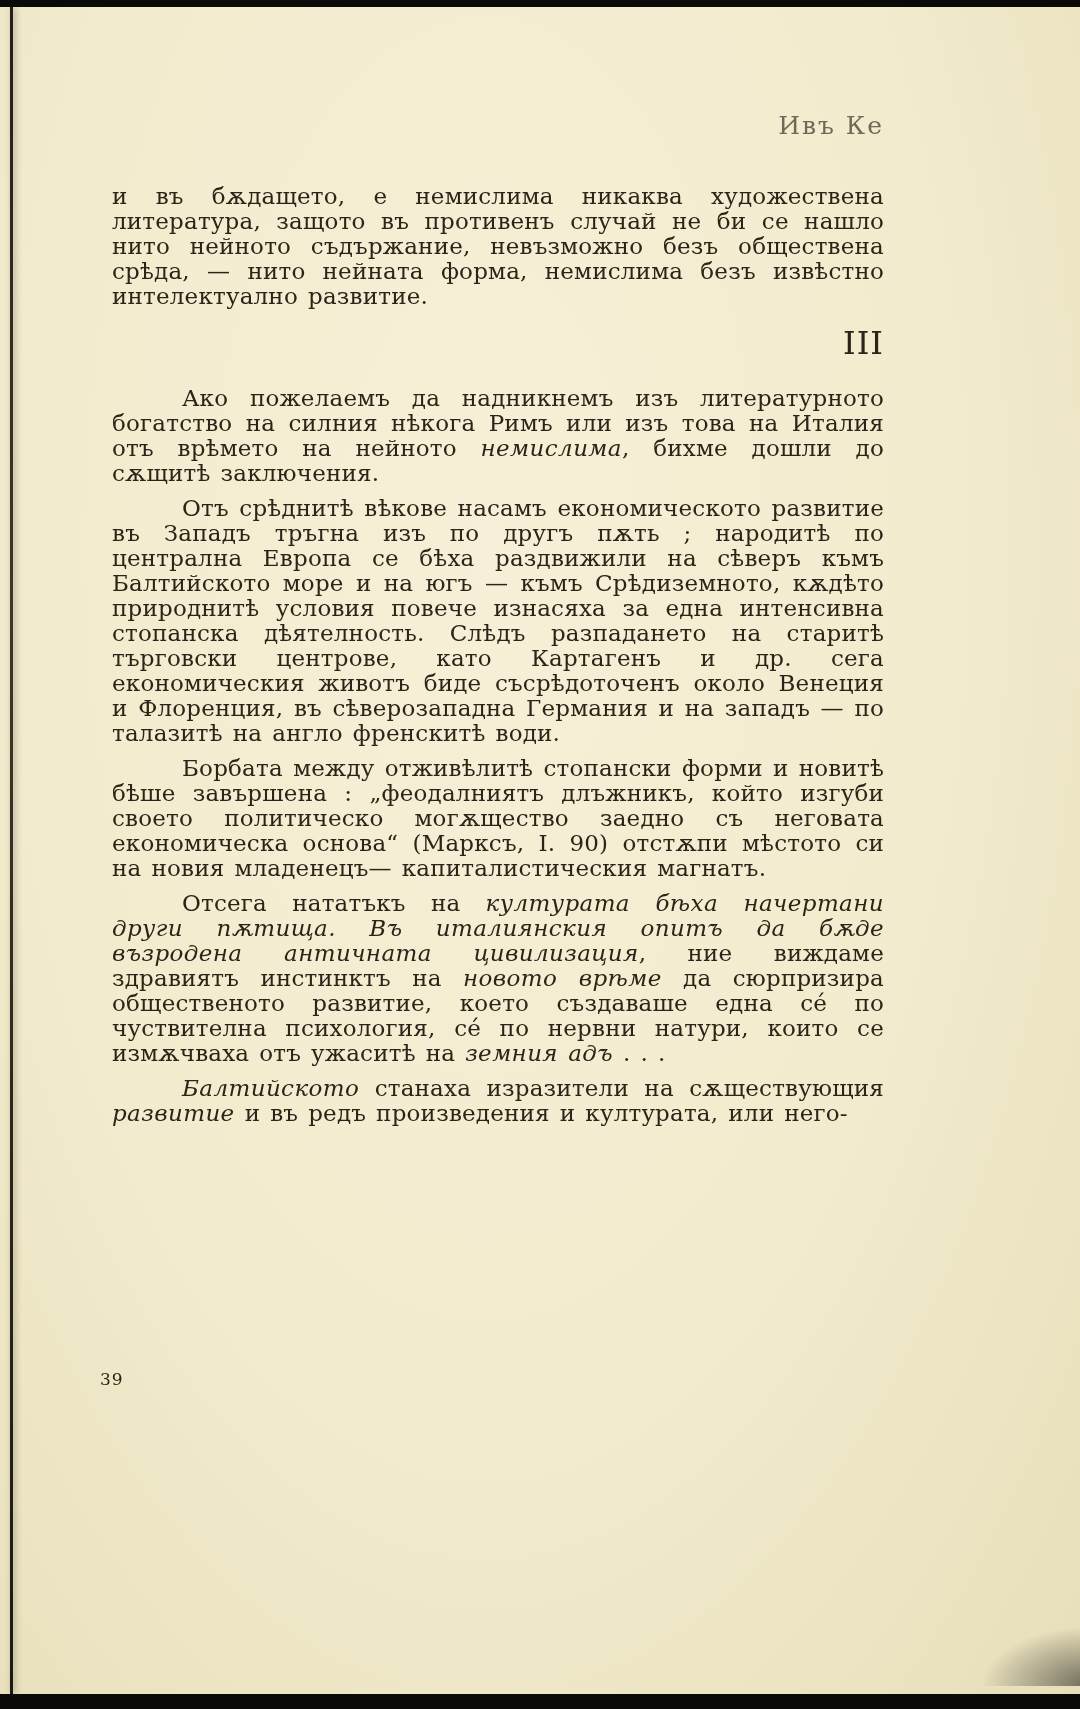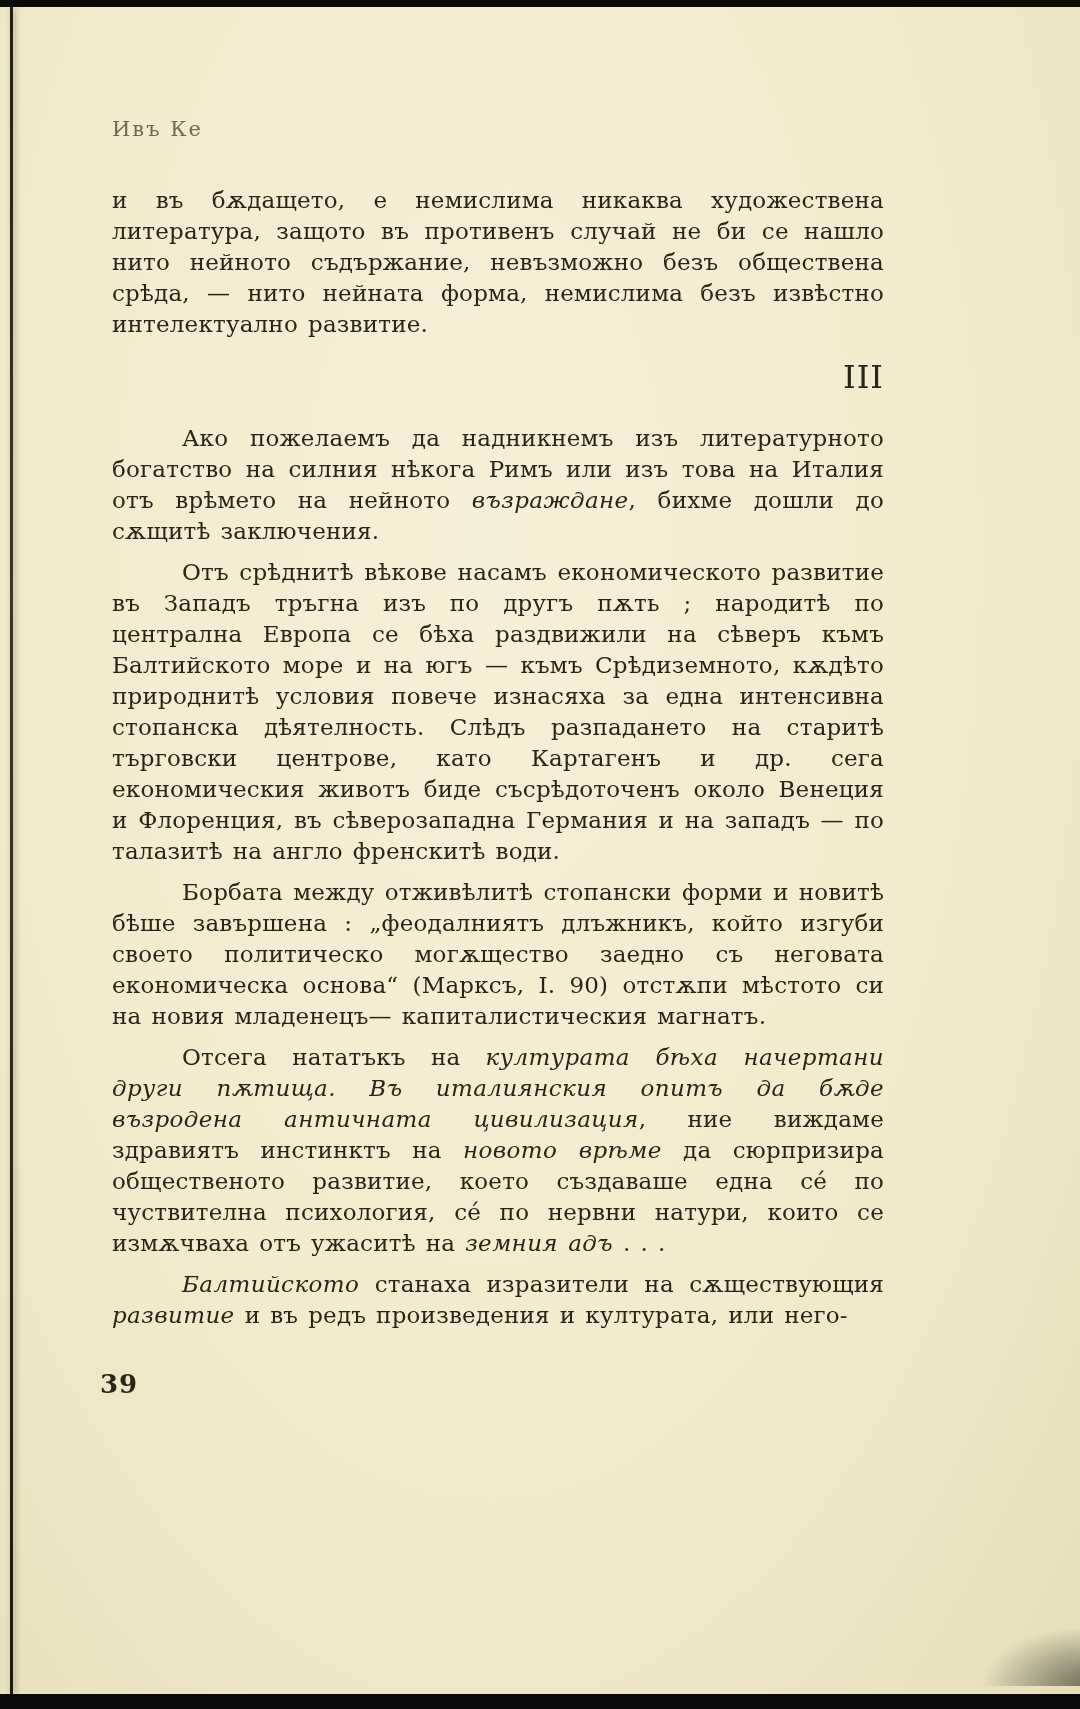--- a/index.html
+++ b/index.html
@@ -40,11 +40,11 @@
     color:var(--ink);
   }
   .running-head{
-    text-align:left;
-    font-size:21px;
+    text-align:right;
+    font-size:25px;
     letter-spacing:2px;
     color:var(--ink-faded);
-    margin:10px 0 44px 0;
+    margin:4px 0 44px 0;
   }
   .text-body{
     font-size:23px;

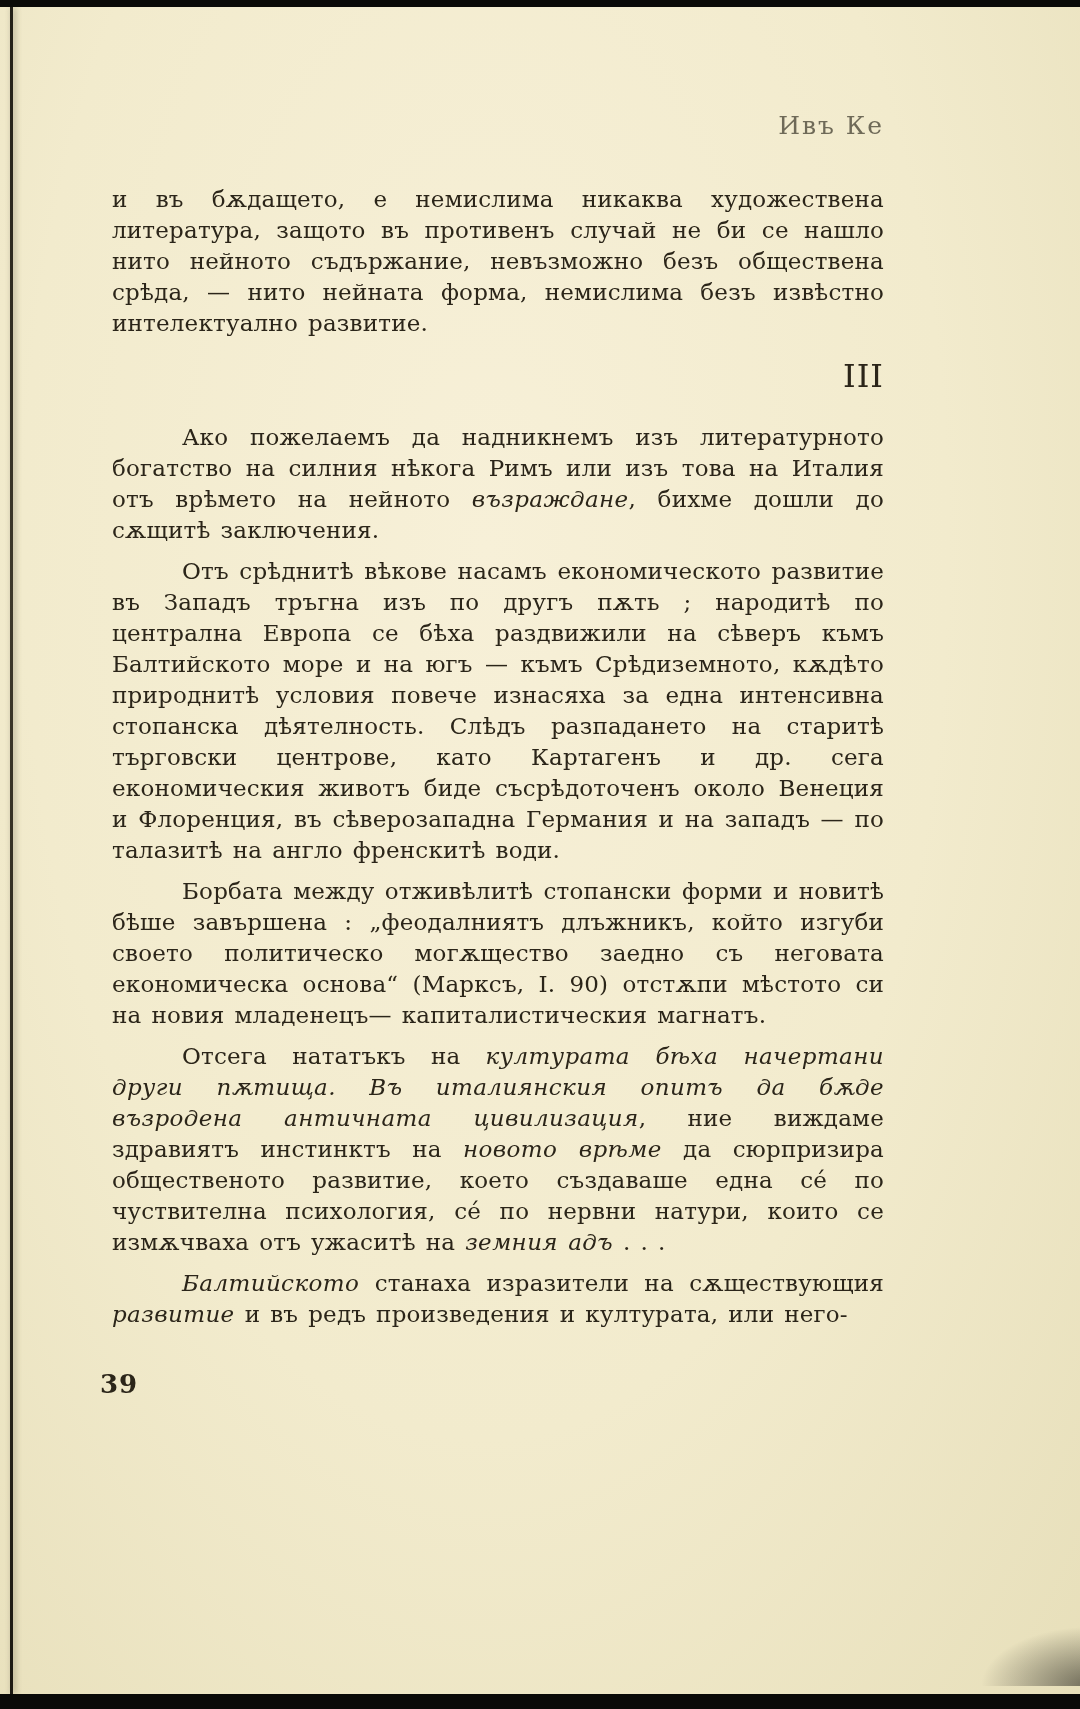--- a/index.html
+++ b/index.html
@@ -48,7 +48,7 @@
   }
   .text-body{
     font-size:23px;
-    line-height:31px;
+    line-height:25px;
     text-align:justify;
     letter-spacing:.2px;
     word-spacing:2.5px;

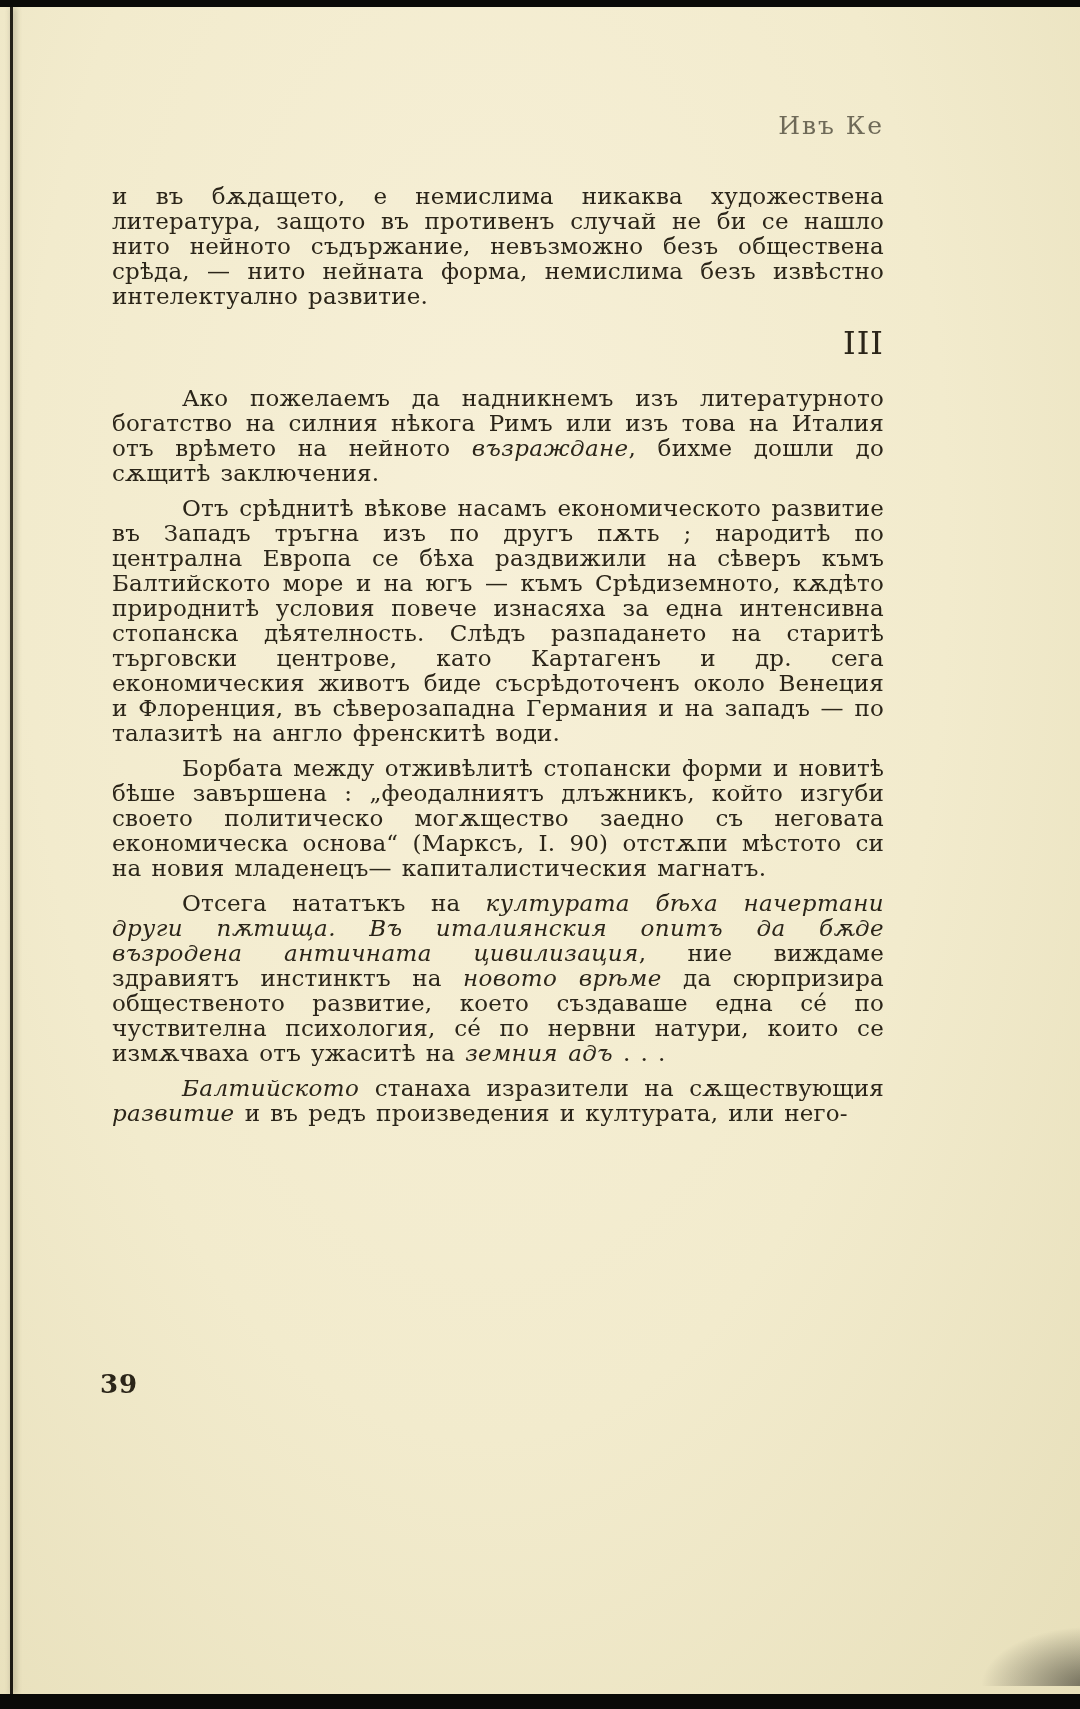--- a/index.html
+++ b/index.html
@@ -80,7 +80,7 @@
       <div class="text-body">
           <p class="para"><span>и въ бѫдащето, е немислима никаква художествена литература, защото въ противенъ случай не би се нашло нито нейното съдържание, невъзможно безъ обществена срѣда, — нито нейната форма, немислима безъ извѣстно интелектуално развитие.</span></p>
           <div class="section-heading">III</div>
-          <p class="para indent"><span>Ако пожелаемъ да надникнемъ изъ литературното богатство на силния нѣкога Римъ или изъ това на Италия отъ врѣмето на нейното </span><span class="em">възраждане</span><span>, бихме дошли до сѫщитѣ заключения.</span></p>
+          <p class="para indent"><span>Ако пожелаемъ да надникнемъ изъ литературното богатство на силния нѣкога Римъ или изъ това на Италия отъ врѣмето на нейното </span><span class="em">немислима</span><span>, бихме дошли до сѫщитѣ заключения.</span></p>
           <p class="para indent"><span>Отъ срѣднитѣ вѣкове насамъ економическото развитие въ Западъ тръгна изъ по другъ пѫть ; народитѣ по централна Европа се бѣха раздвижили на сѣверъ къмъ Балтийското море и на югъ — къмъ Срѣдиземното, кѫдѣто природнитѣ условия повече изнасяха за една интенсивна стопанска дѣятелность. Слѣдъ разпадането на старитѣ търговски центрове, като Картагенъ и др. сега економическия животъ биде съсрѣдоточенъ около Венеция и Флоренция, въ сѣверозападна Германия и на западъ — по талазитѣ на англо френскитѣ води.</span></p>
           <p class="para indent"><span>Борбата между отживѣлитѣ стопански форми и новитѣ бѣше завършена : „феодалниятъ длъжникъ, който изгуби своето политическо могѫщество заедно съ неговата економическа основа“ (Марксъ, I. 90) отстѫпи мѣстото си на новия младенецъ— капиталистическия магнатъ.</span></p>
           <p class="para indent"><span>Отсега нататъкъ на </span><span class="em">културата бѣха начертани други пѫтища. Въ италиянския опитъ да бѫде възродена античната цивилизация</span><span>, ние виждаме здравиятъ инстинктъ на </span><span class="em">новото врѣме</span><span> да сюрпризира общественото развитие, което създаваше една сé по чуствителна психология, сé по нервни натури, които се измѫчваха отъ ужаситѣ на </span><span class="em">земния адъ</span><span> . . .</span></p>

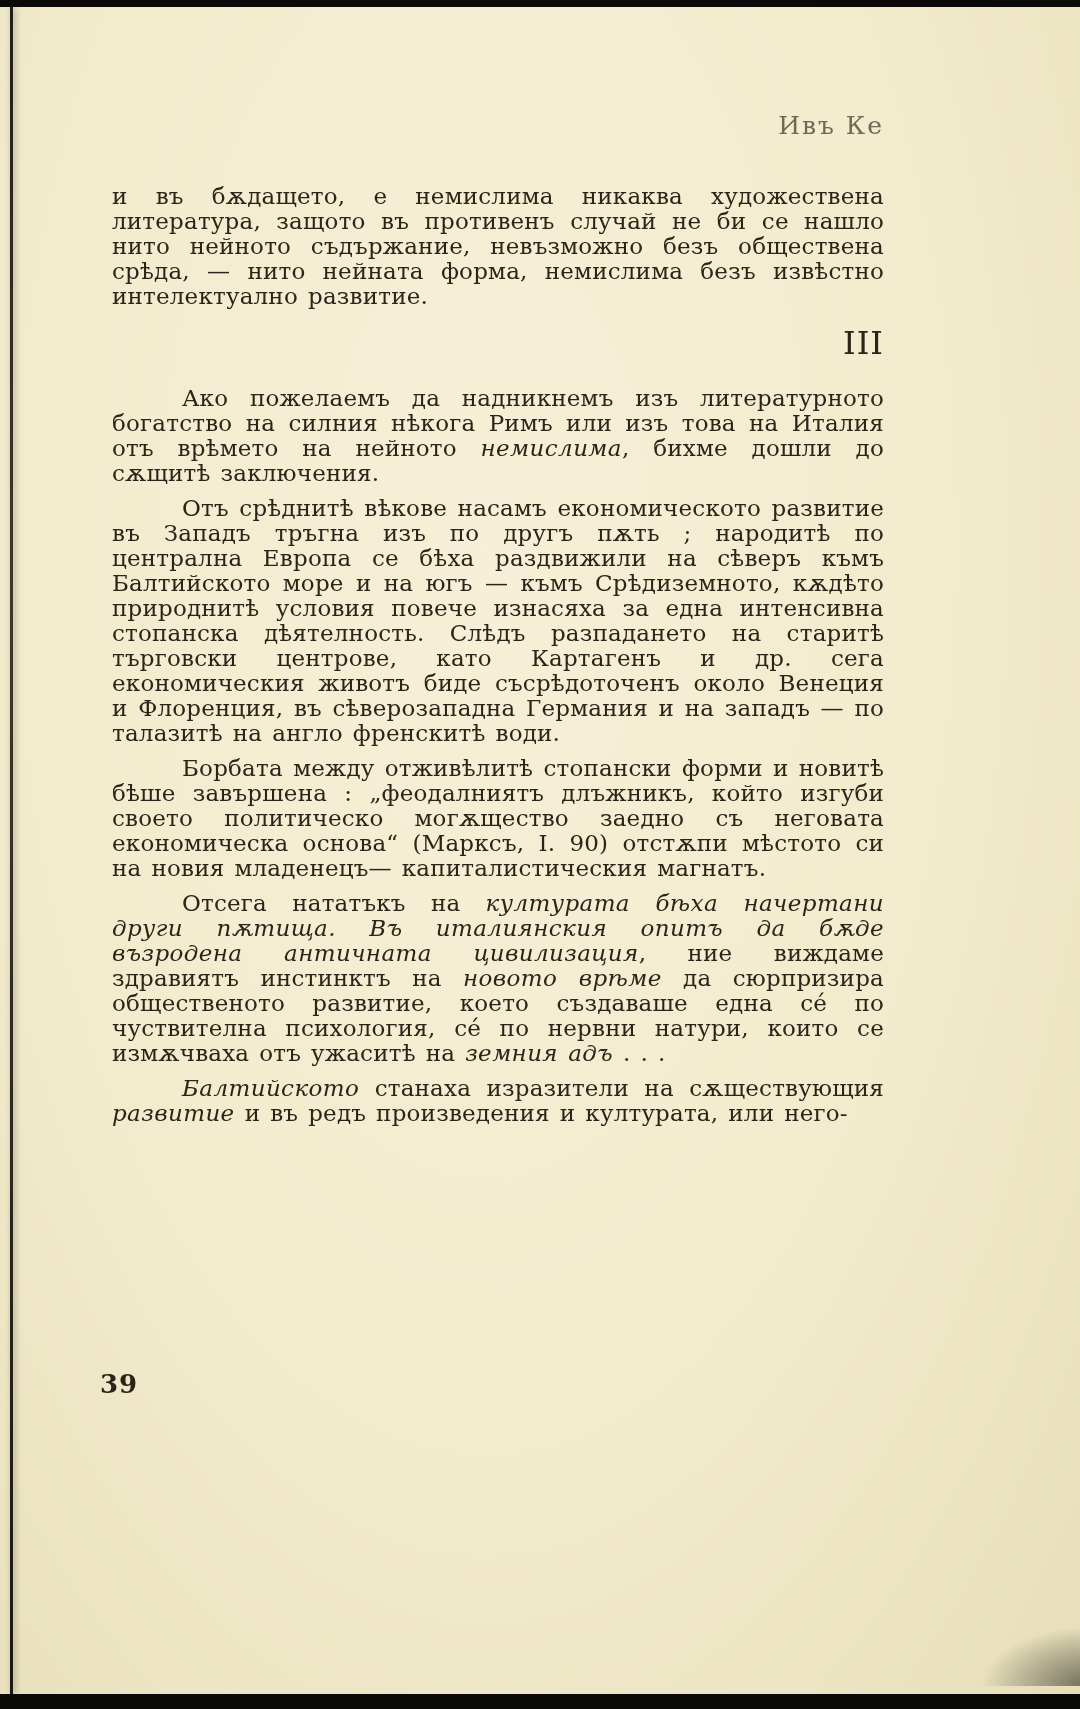--- a/index.html
+++ b/index.html
@@ -65,9 +65,8 @@
   .em{font-style:italic;letter-spacing:.4px;}
   .page-number{
     position:absolute;left:100px;top:1362px;
-    font-size:26px;color:var(--ink);
+    font-size:17px;color:var(--ink);
     letter-spacing:1px;
-    font-weight:bold;
   }
 </style>
 </head>

